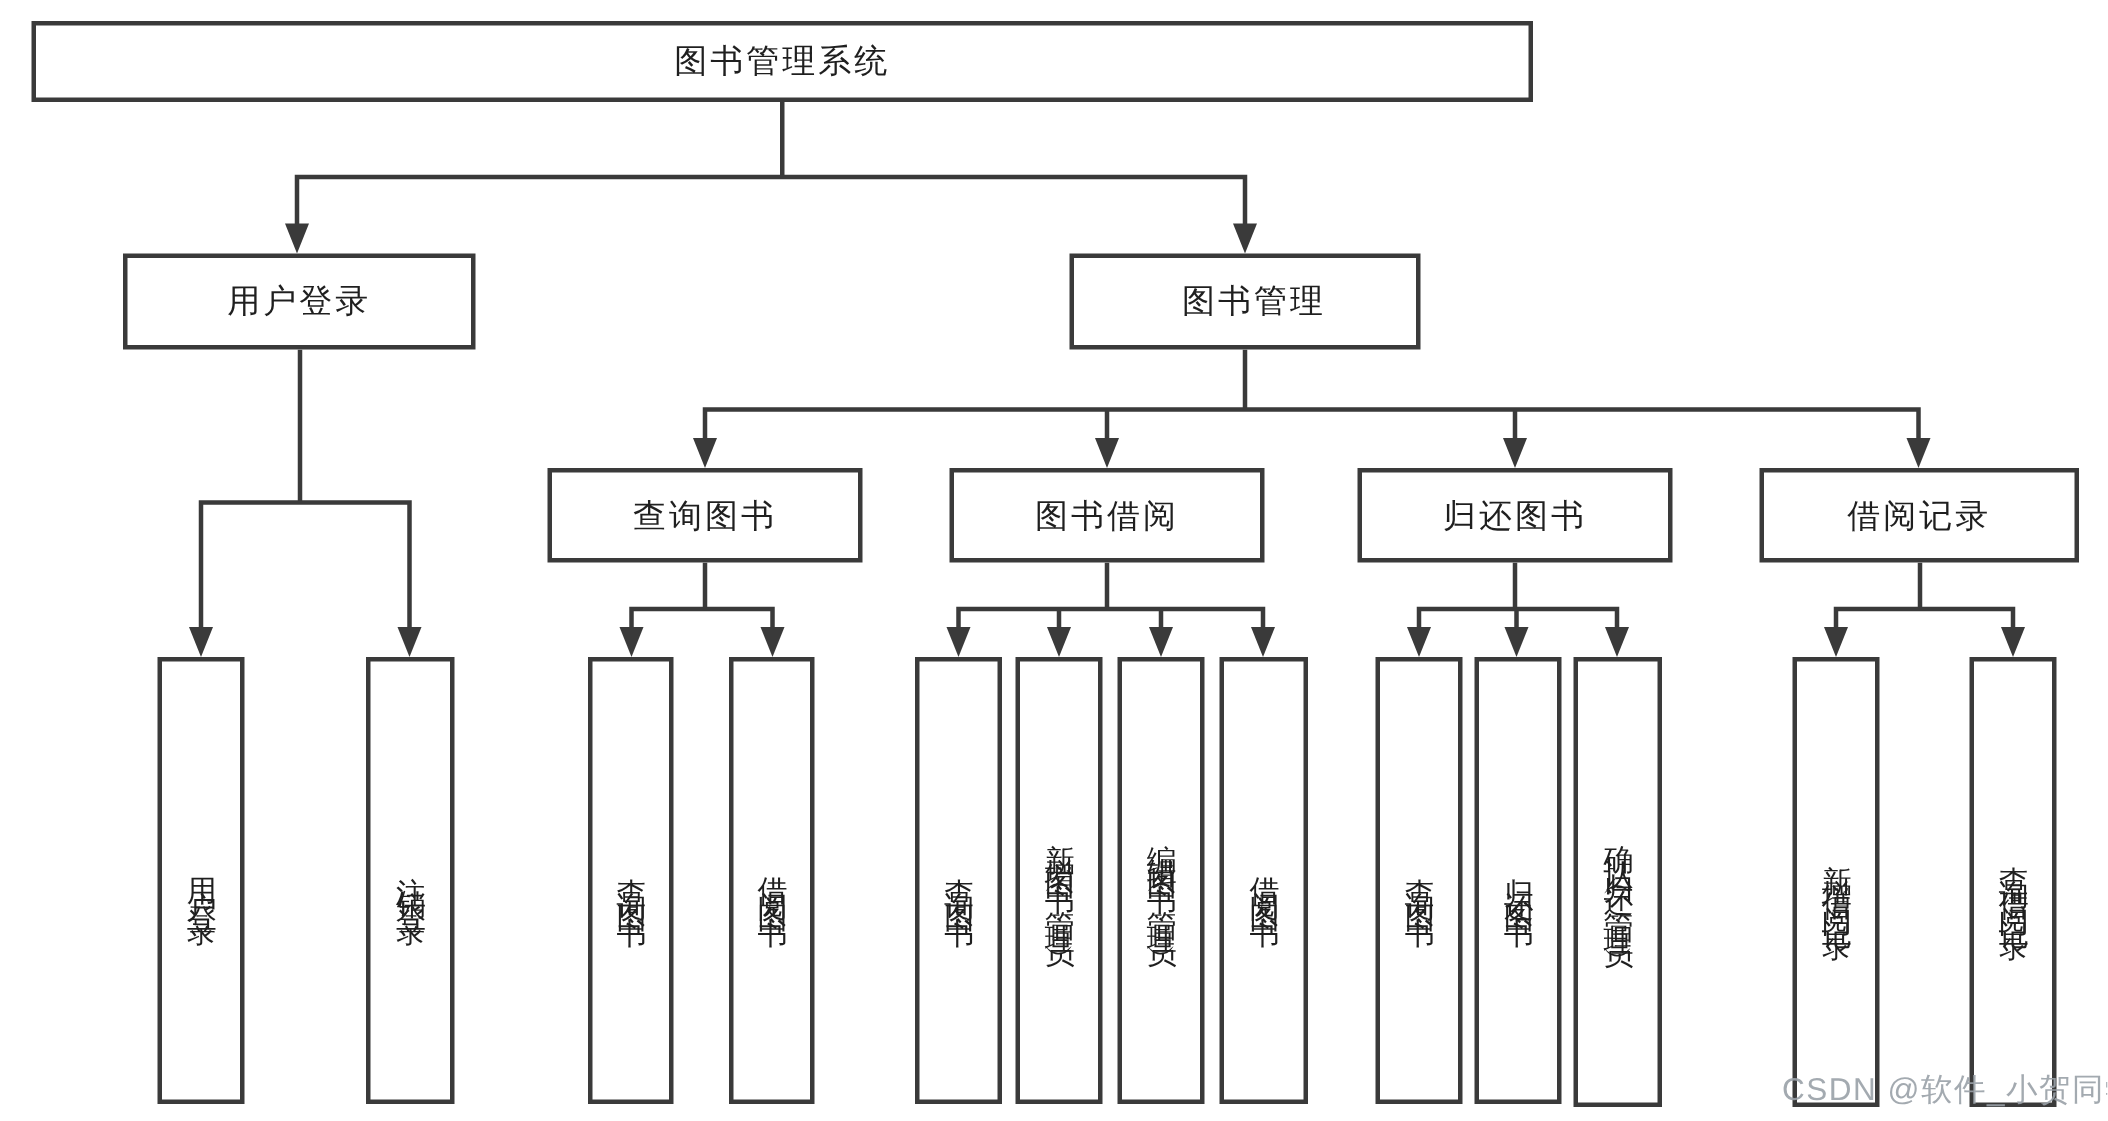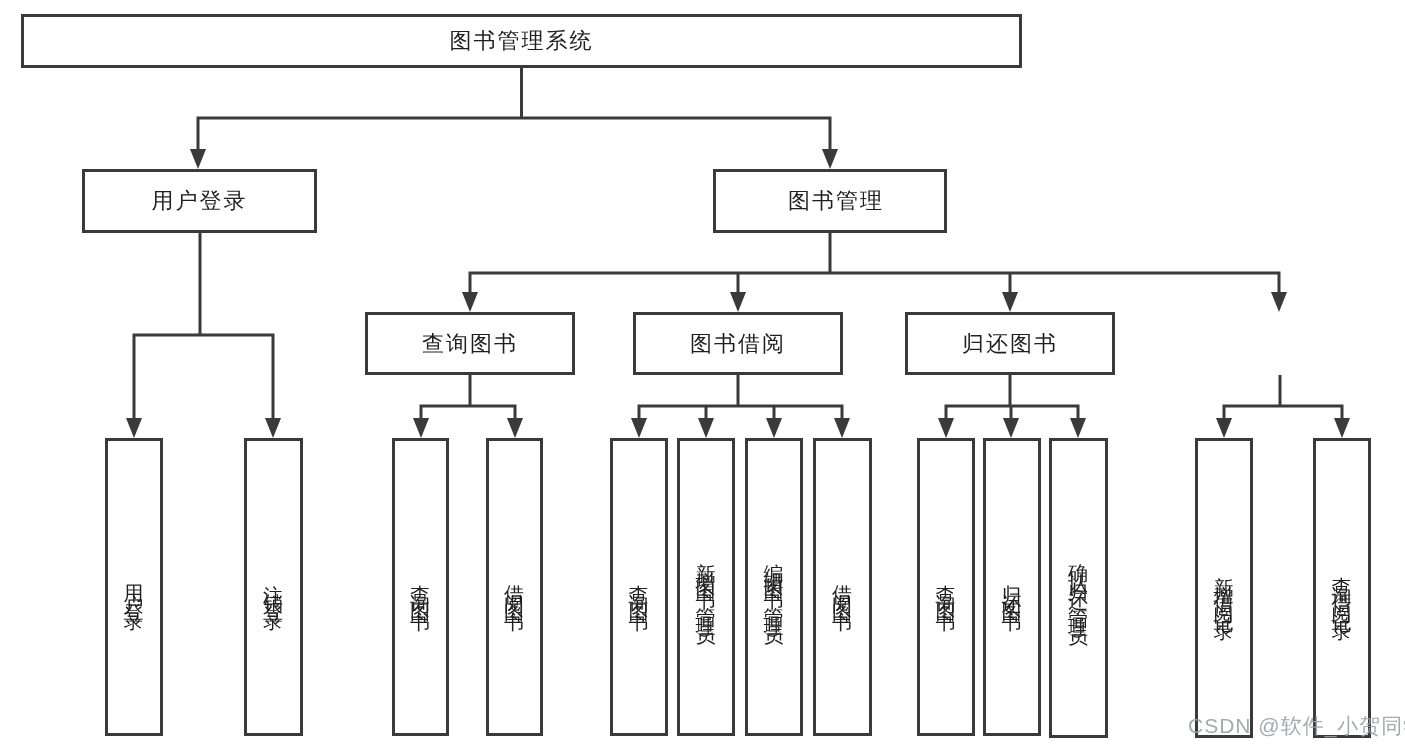--- a/index.html
+++ b/index.html
@@ -85,6 +85,9 @@
   <div class="box h" style="left:905px;top:312px;width:210px;height:63px;">
     <span>归还图书</span>
   </div>
+  <div class="box h" style="left:1173px;top:312px;width:213px;height:63px;">
+    <span>借阅记录</span>
+  </div>
 
   <div class="box v" style="left:105px;top:438px;width:58px;height:298px;">
     <span>用户登录</span>

